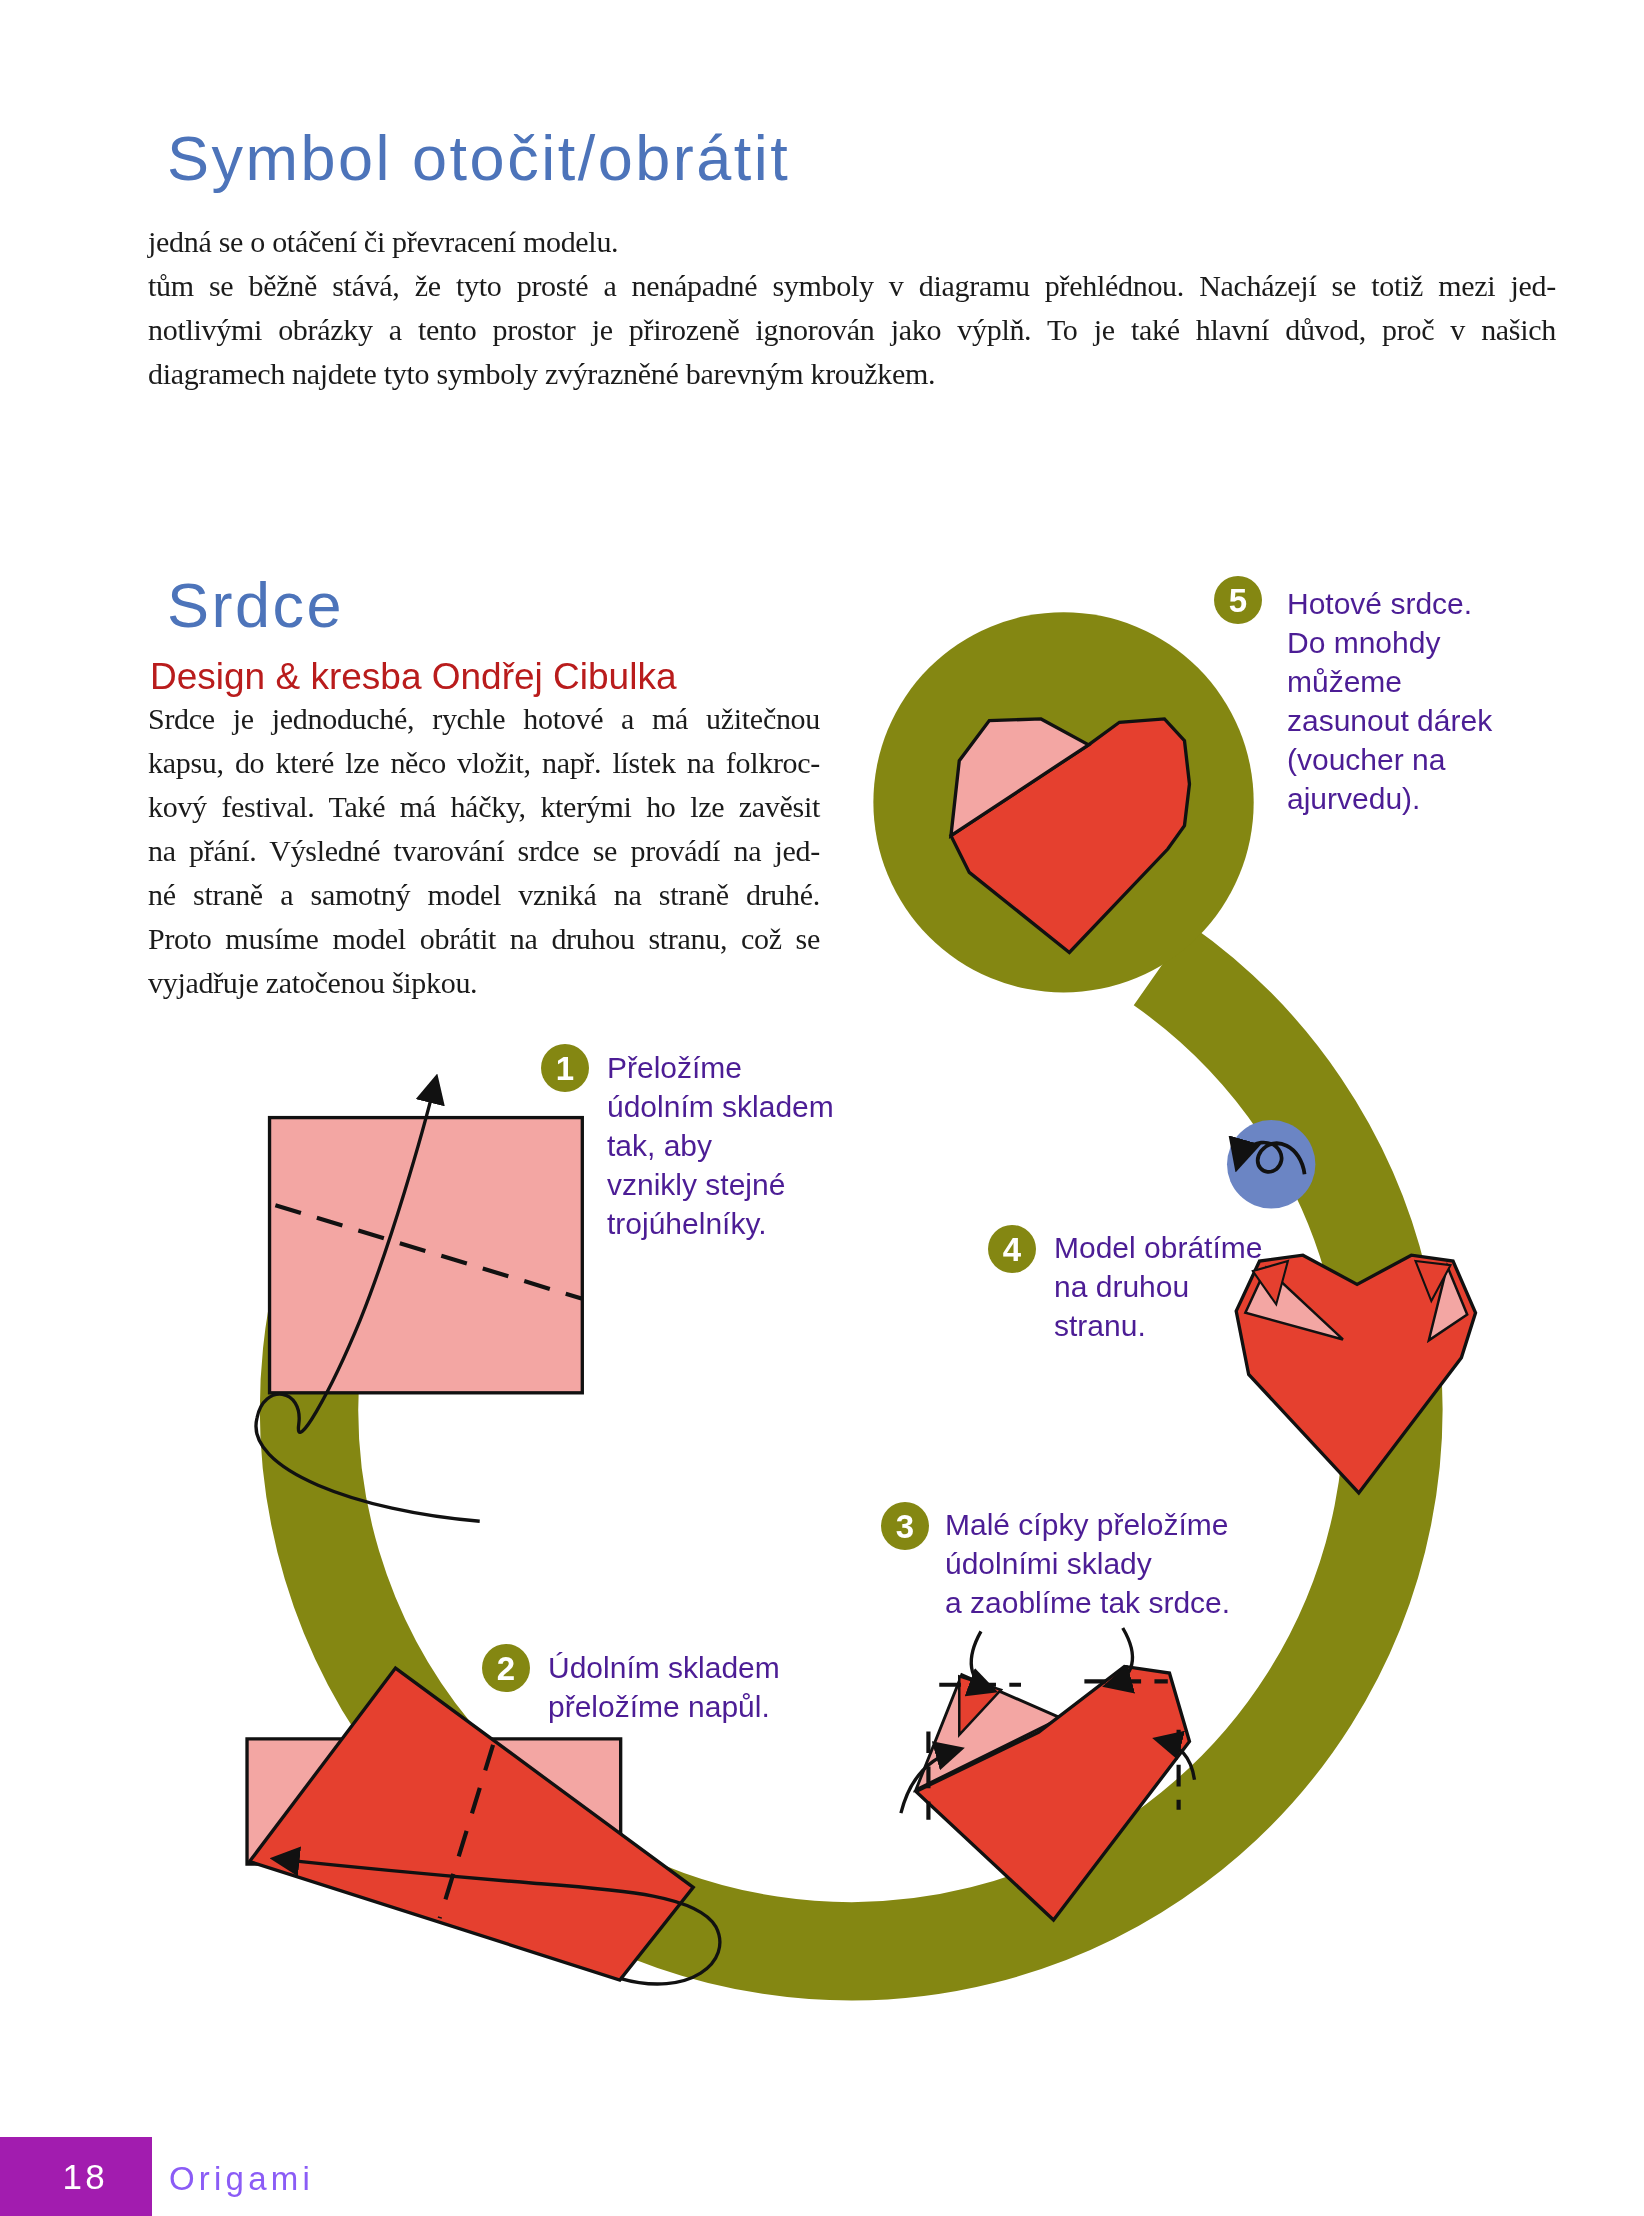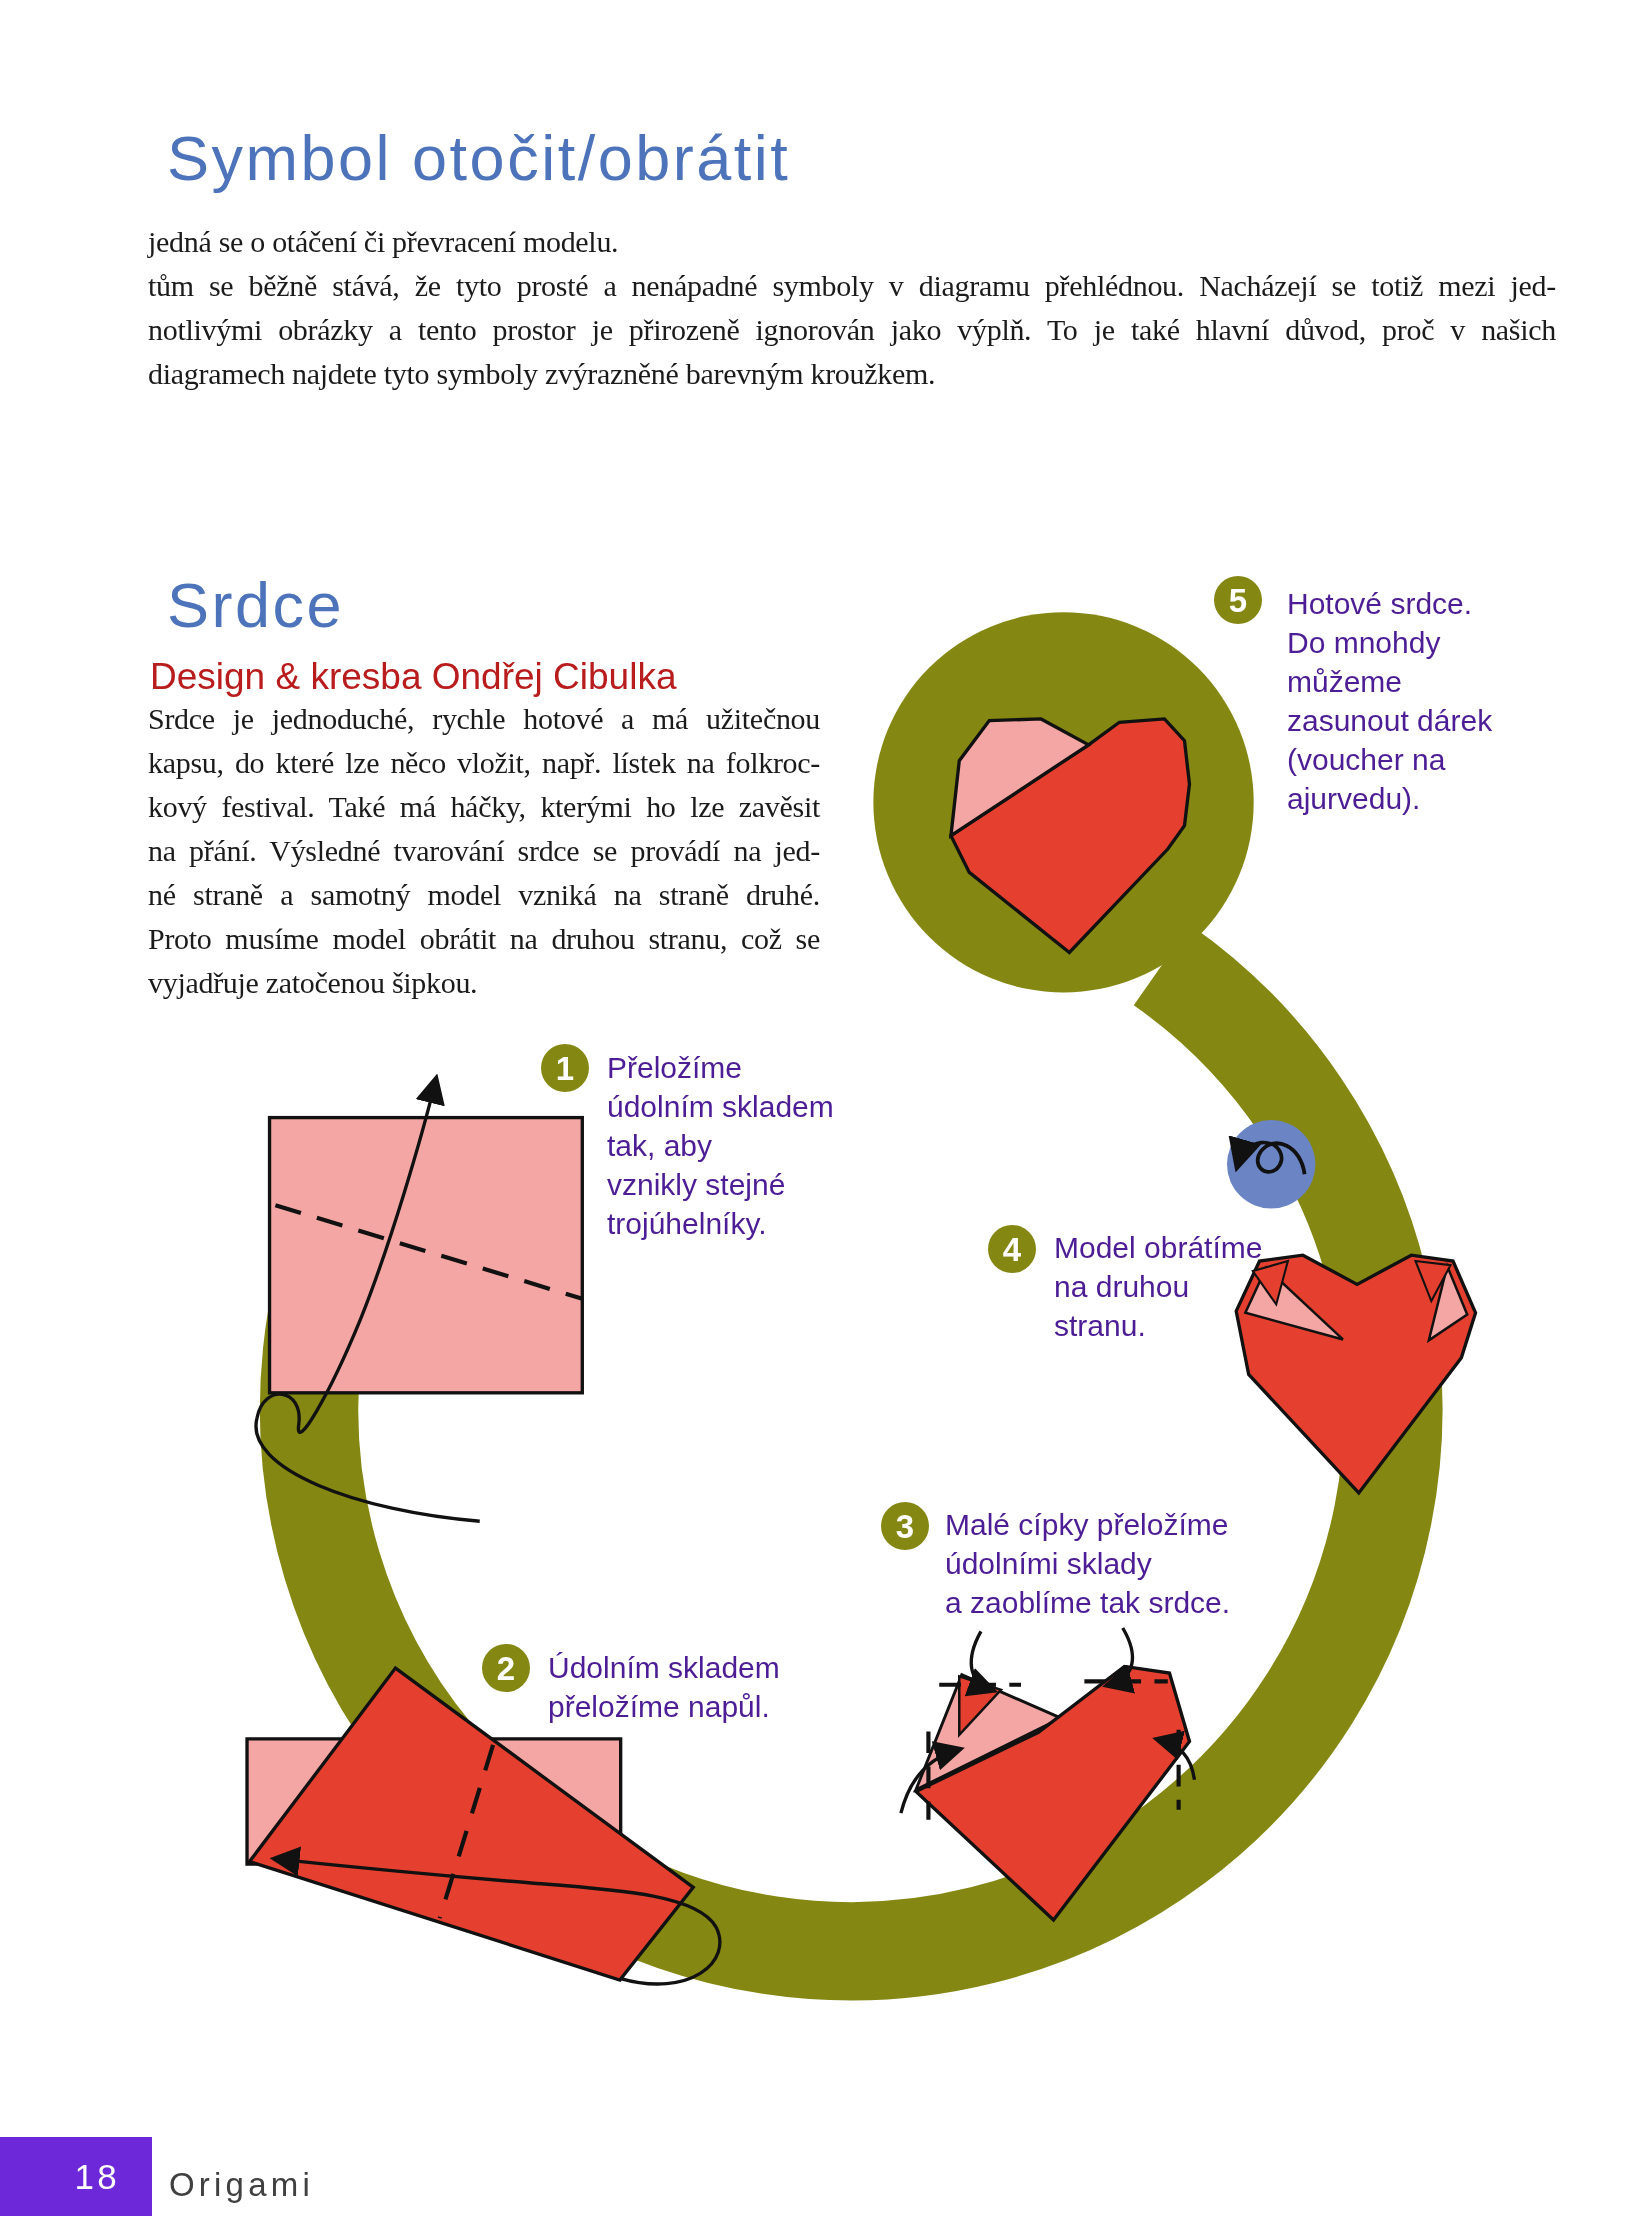--- a/index.html
+++ b/index.html
@@ -17,8 +17,8 @@
          color:#ffffff;font-size:33px;font-weight:bold;display:flex;align-items:center;
          justify-content:center;line-height:1;}
   .diagram{position:absolute;left:0;top:0;width:1645px;height:2216px;}
-  .footer-box{position:absolute;left:0;top:2137px;width:152px;height:79px;background:#6d28d9;
-              display:flex;align-items:center;justify-content:flex-end;padding-right:32px;
+  .footer-box{position:absolute;left:0;top:2137px;width:152px;height:79px;background:#a21caf;
+              display:flex;align-items:center;justify-content:flex-end;padding-right:44px;
               box-sizing:border-box;color:#ffffff;font-size:35px;letter-spacing:3.3px;}
   .footer-title{position:absolute;left:169px;top:2160px;color:#404040;font-size:33px;
                 letter-spacing:4.2px;margin-top:6px;}

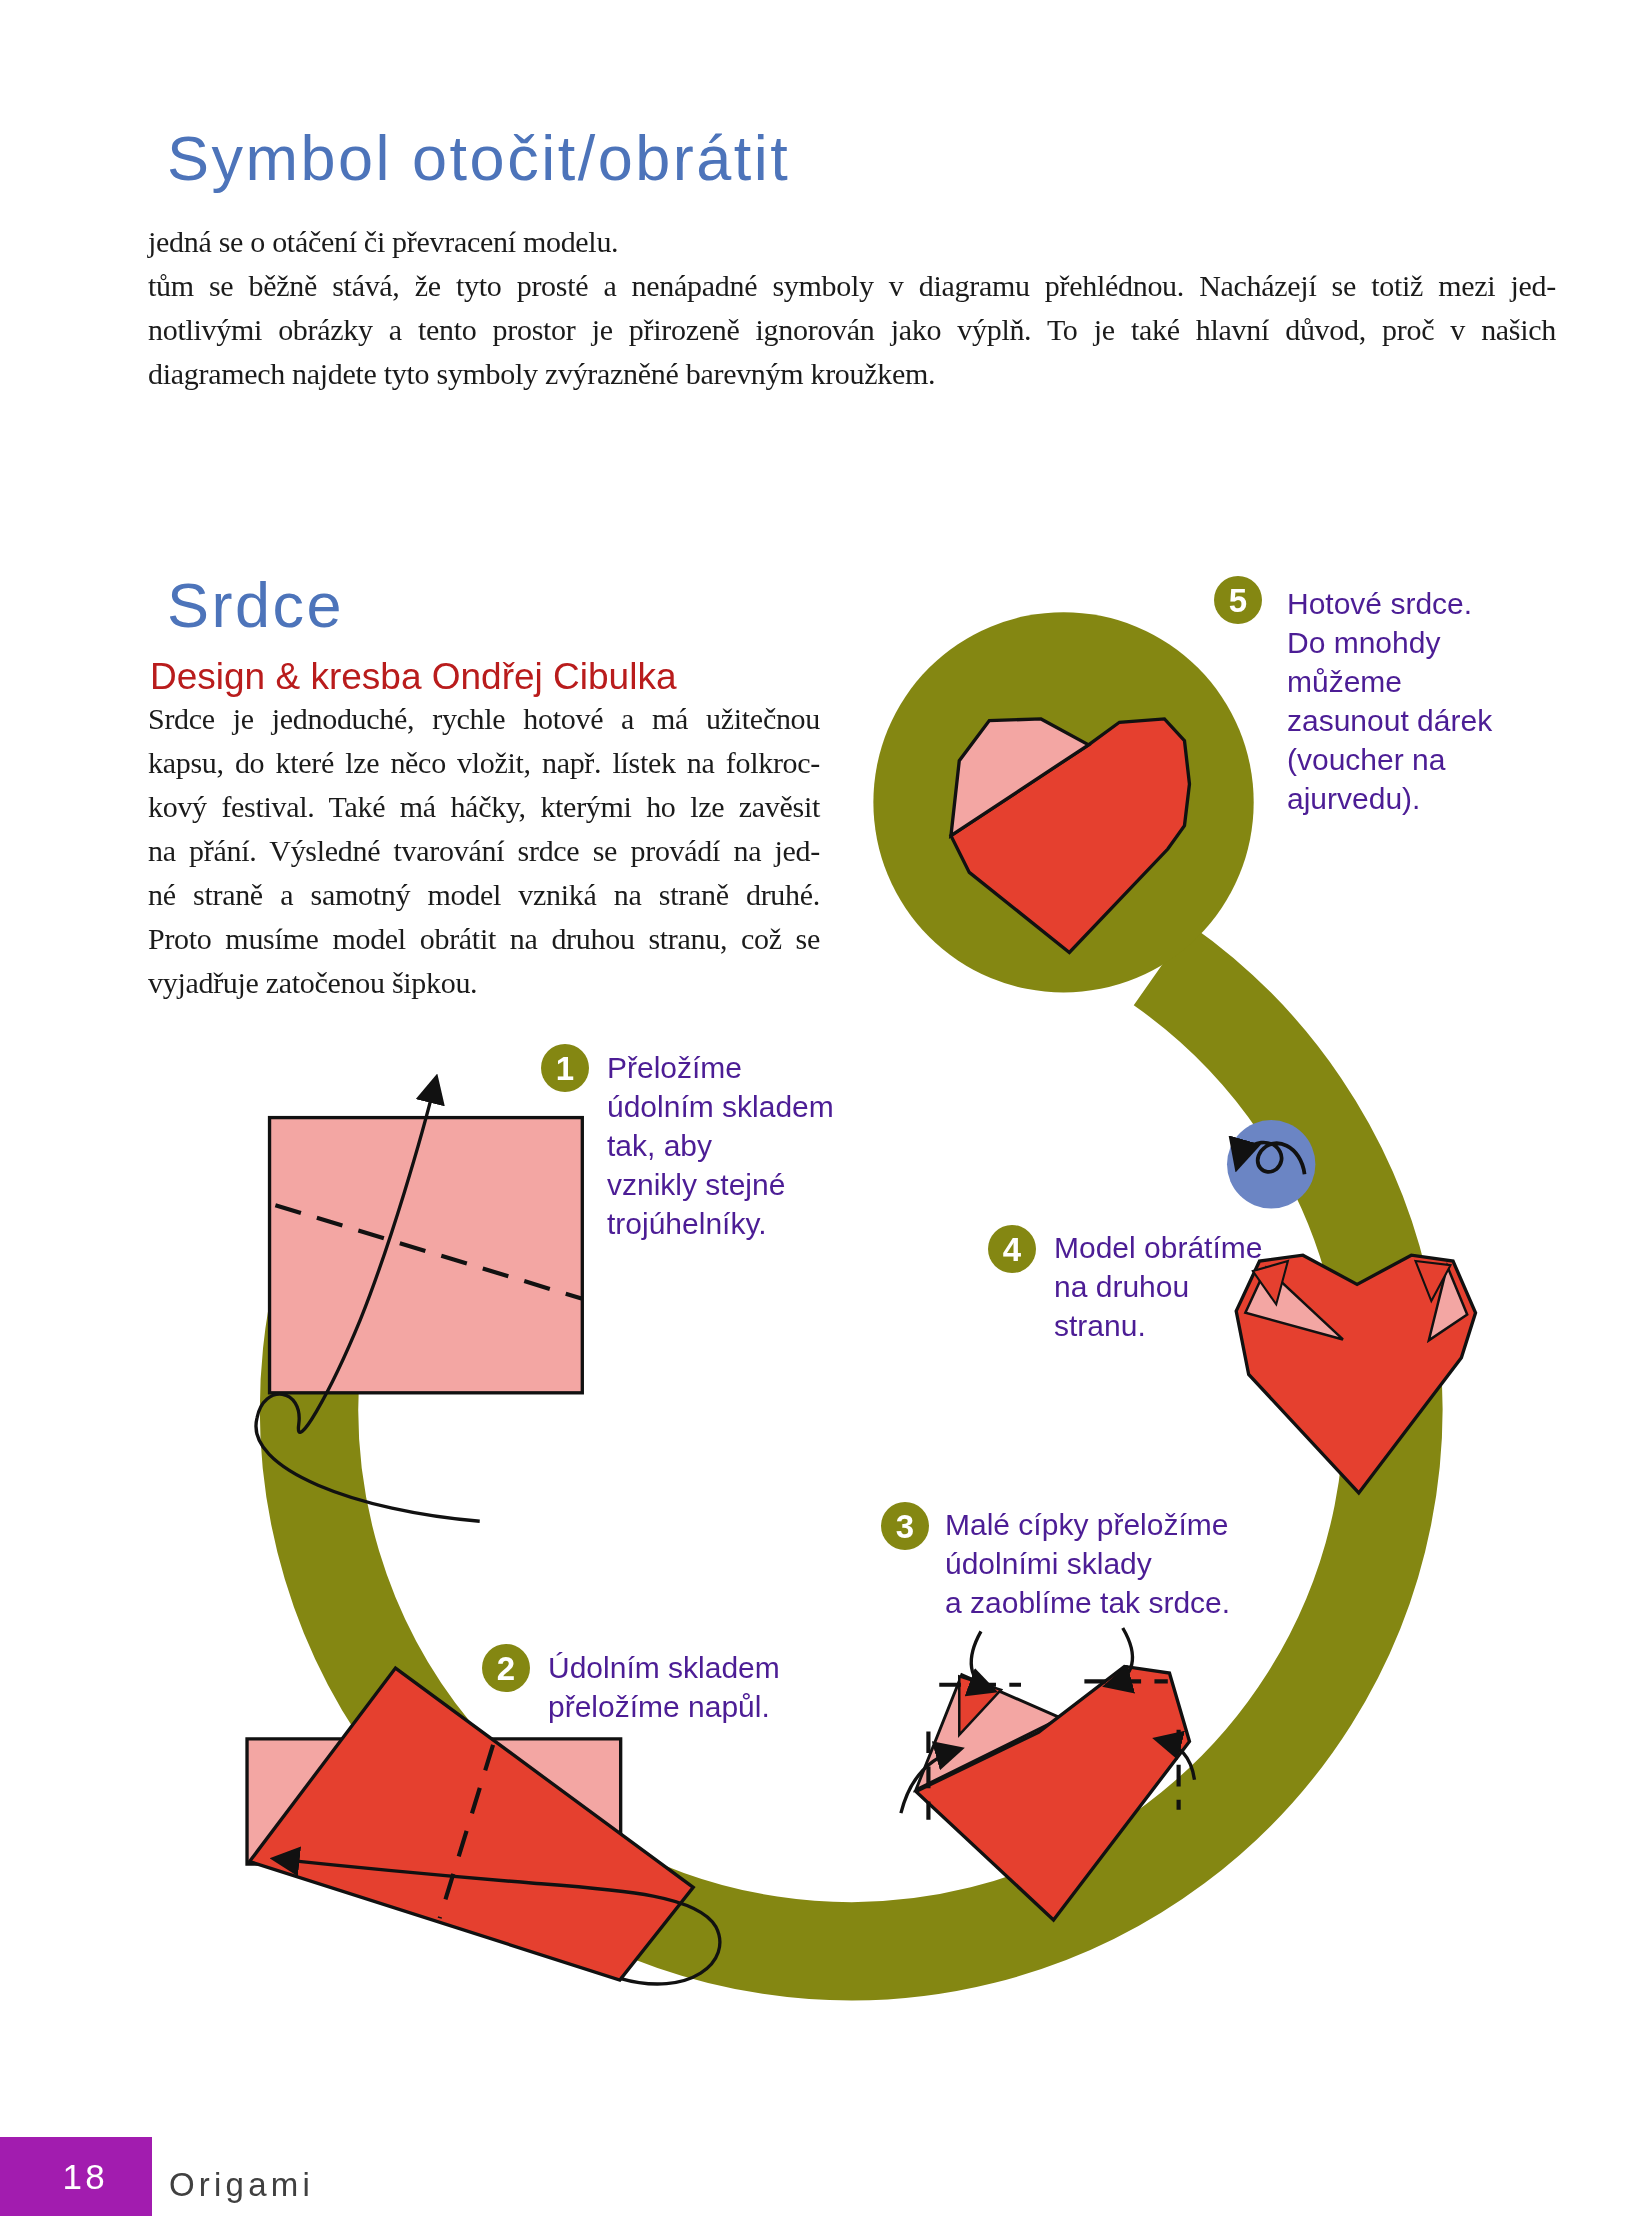--- a/index.html
+++ b/index.html
@@ -20,8 +20,8 @@
   .footer-box{position:absolute;left:0;top:2137px;width:152px;height:79px;background:#a21caf;
               display:flex;align-items:center;justify-content:flex-end;padding-right:44px;
               box-sizing:border-box;color:#ffffff;font-size:35px;letter-spacing:3.3px;}
-  .footer-title{position:absolute;left:169px;top:2160px;color:#404040;font-size:33px;
-                letter-spacing:4.2px;margin-top:6px;}
+  .footer-title{position:absolute;left:169px;top:2160px;color:#8b5cf6;font-size:33px;
+                letter-spacing:4.2px;}
 </style>
 </head>
 <body>

